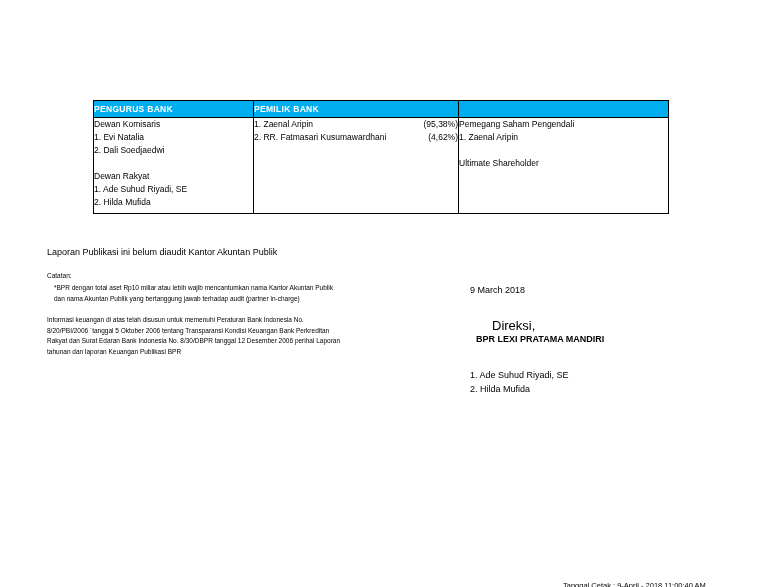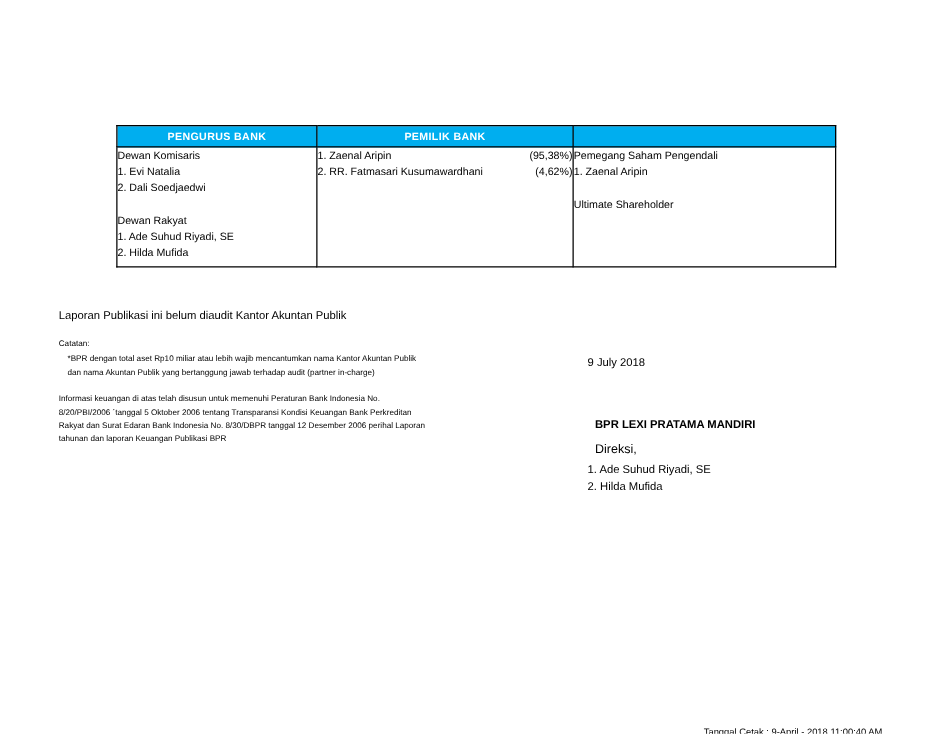--- a/index.html
+++ b/index.html
@@ -43,7 +43,7 @@
   .hdr {
     background: #00AEEF;
     color: #ffffff;
-    text-align: center;
+    text-align: left;
     font-size: 8.5px;
     font-weight: bold;
     letter-spacing: 0.3px;

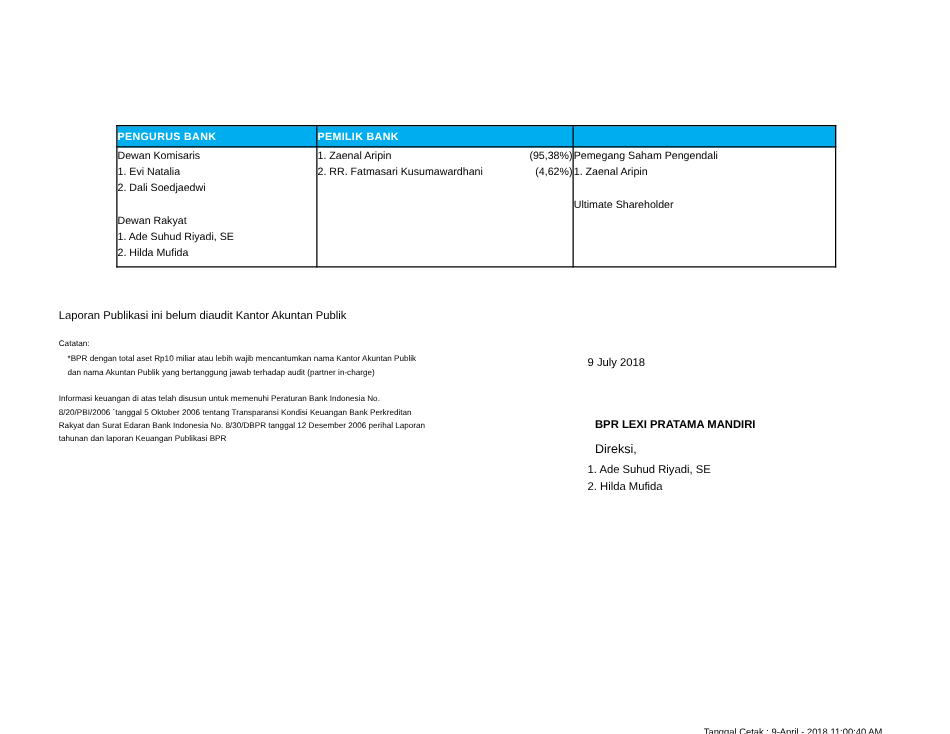--- a/index.html
+++ b/index.html
@@ -224,7 +224,7 @@
     <div>tahunan dan laporan Keuangan Publikasi BPR</div>
   </div>
 
-  <div class="sig-date">9 July 2018</div>
+  <div class="sig-date">9 March 2018</div>
   <div class="sig-direksi">Direksi,</div>
   <div class="sig-company">BPR LEXI PRATAMA MANDIRI</div>
   <div class="sig-names">

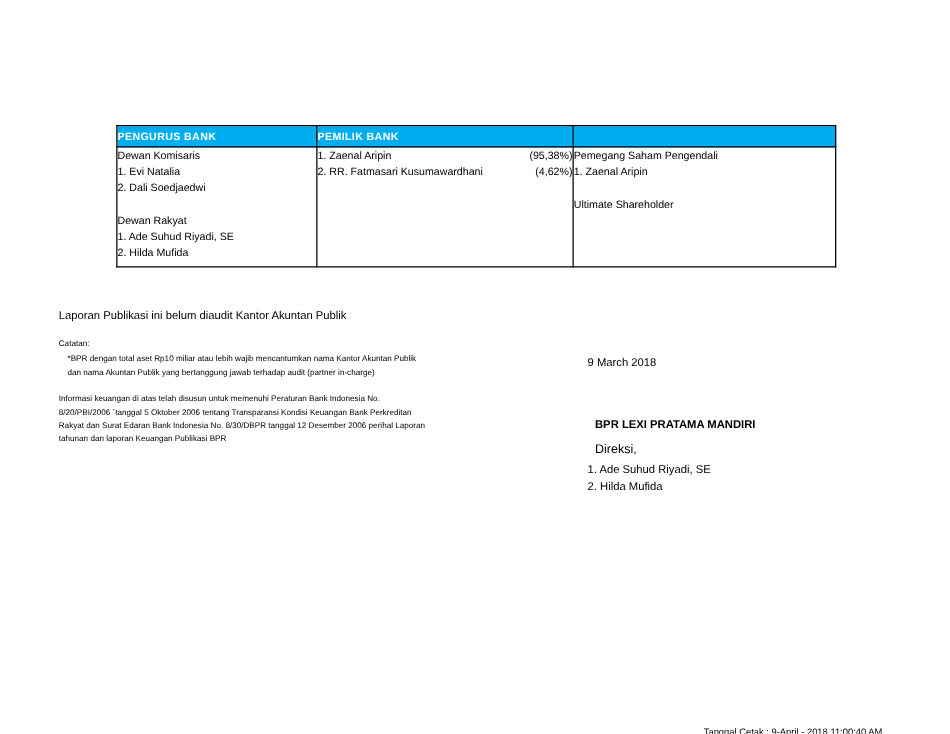--- a/index.html
+++ b/index.html
@@ -121,11 +121,10 @@
   }
   .sig-direksi {
     position: absolute;
-    left: 476px;
+    left: 492px;
     top: 318px;
-    font-size: 10px;
-    white-space: nowrap;
-    margin-top: 36px;
+    font-size: 13px;
+    white-space: nowrap;
   }
   .sig-company {
     position: absolute;

